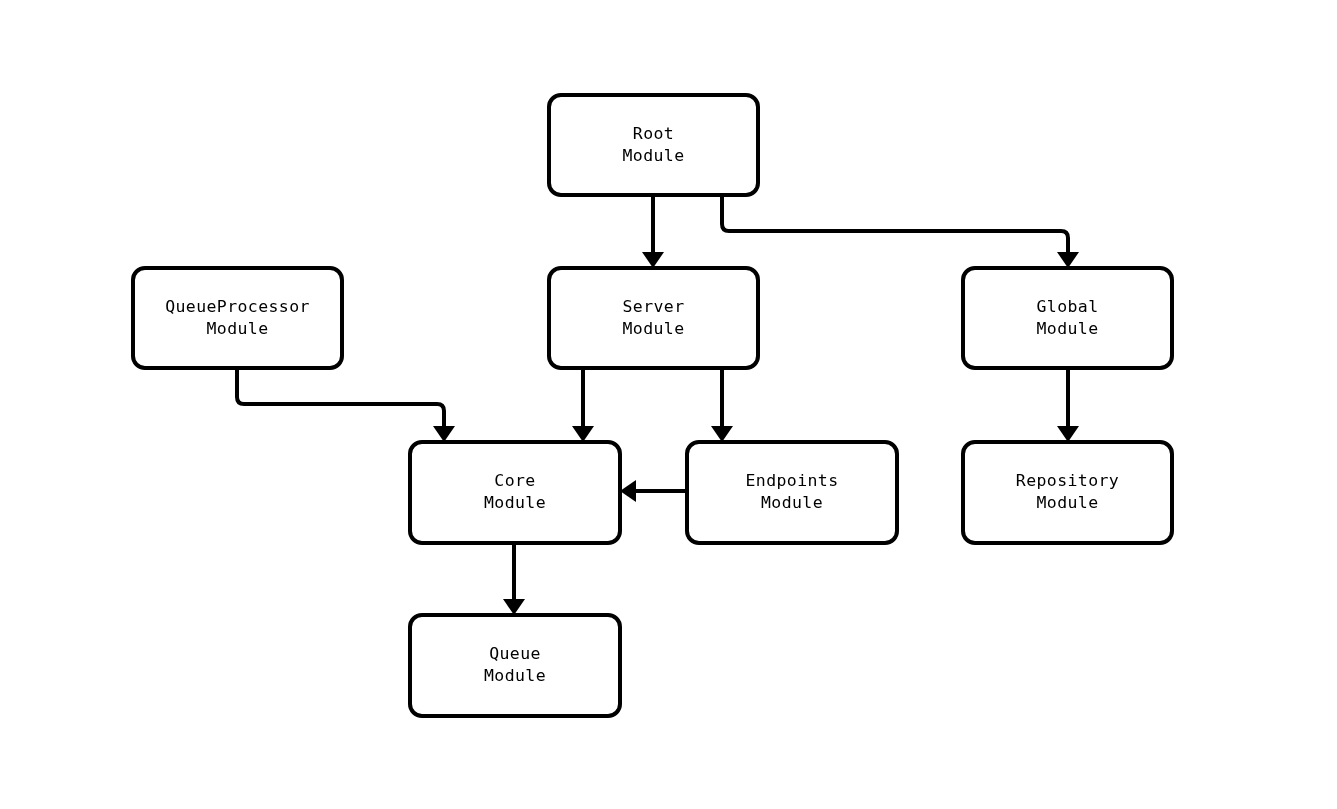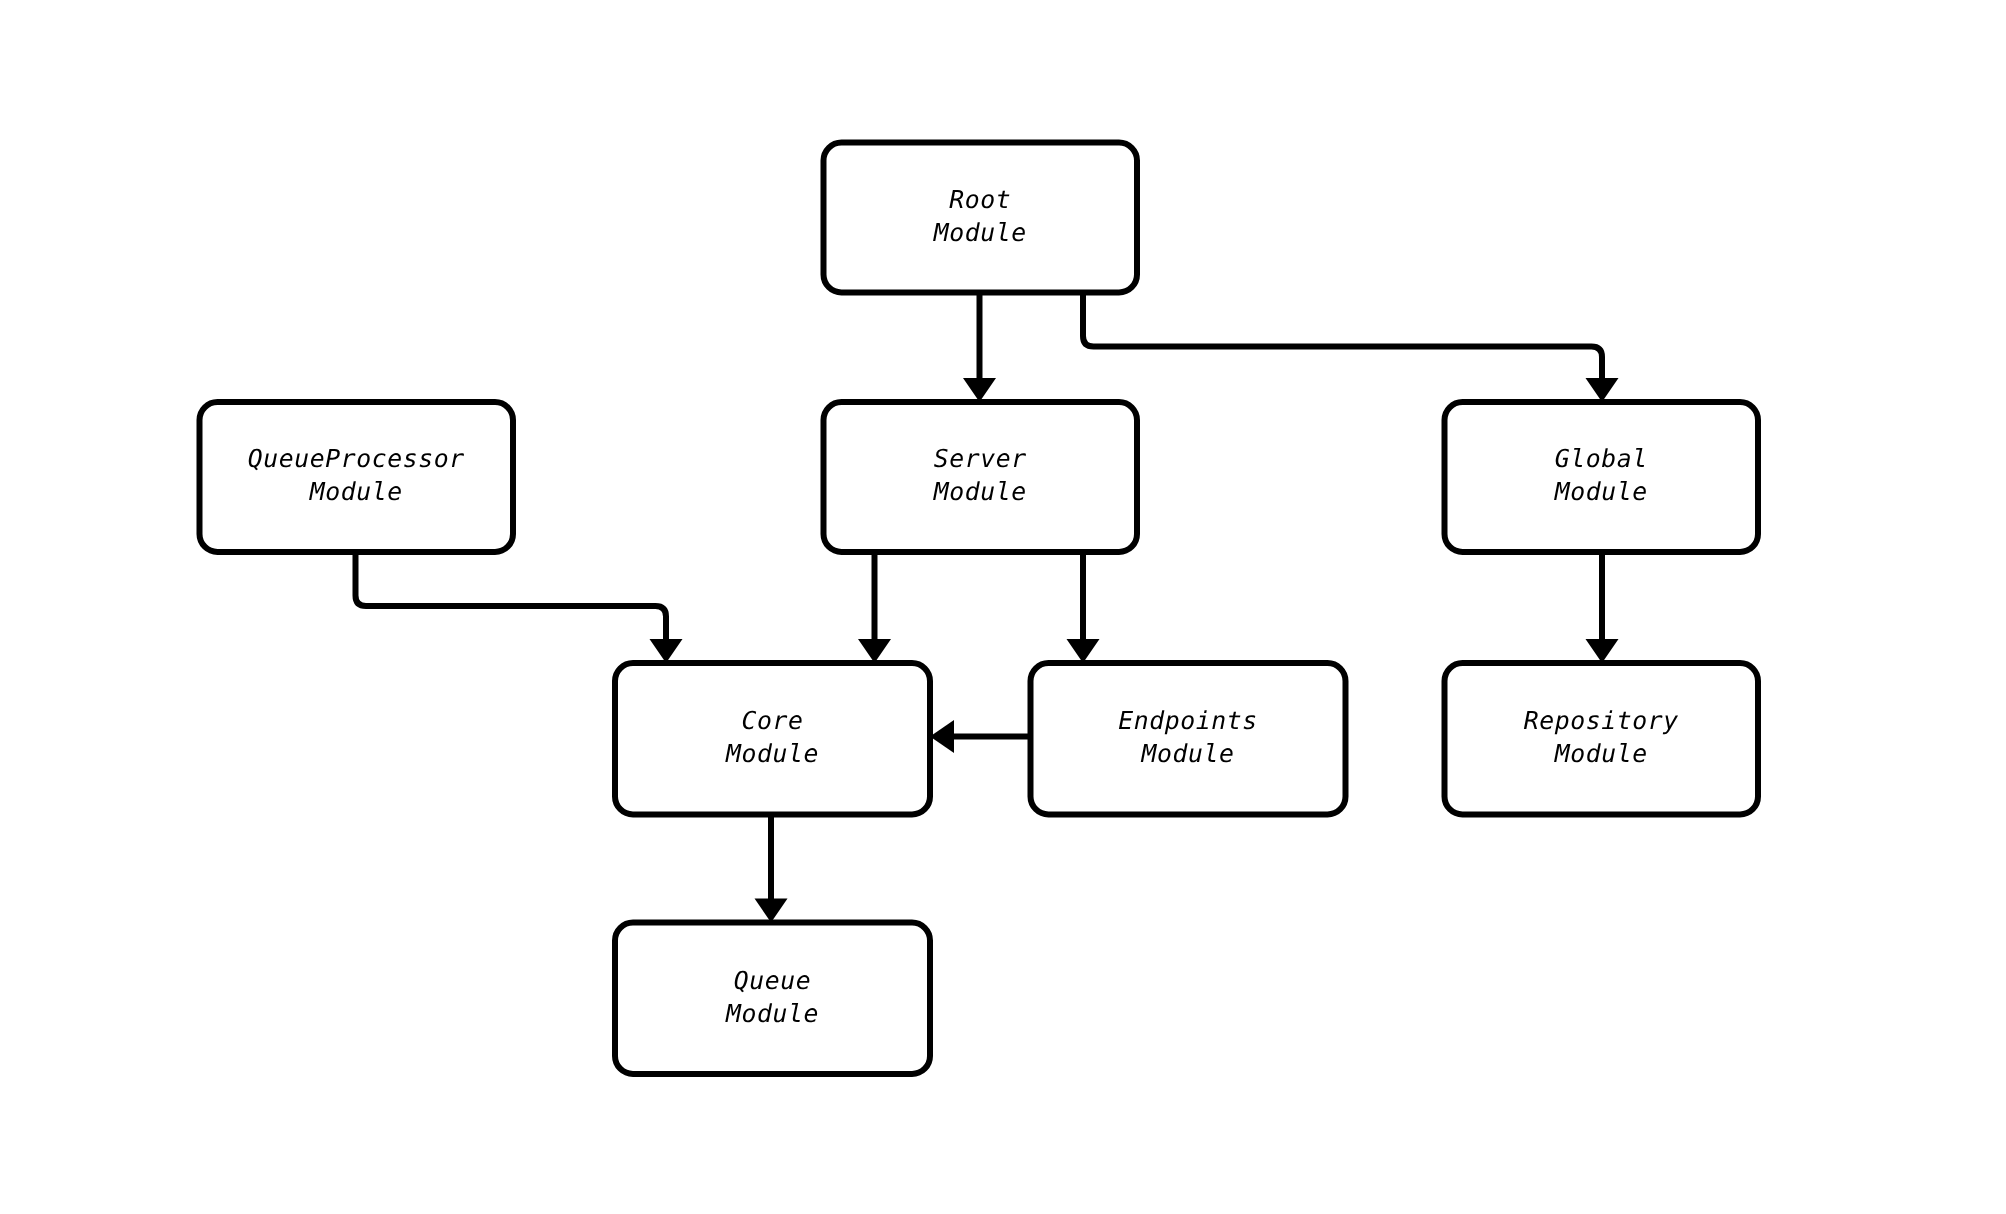--- a/index.html
+++ b/index.html
@@ -18,7 +18,6 @@
     width: 1337px;
     height: 809px;
     background: #ffffff;
-    font-style: italic;
   }
   svg.diagram-canvas {
     display: block;

